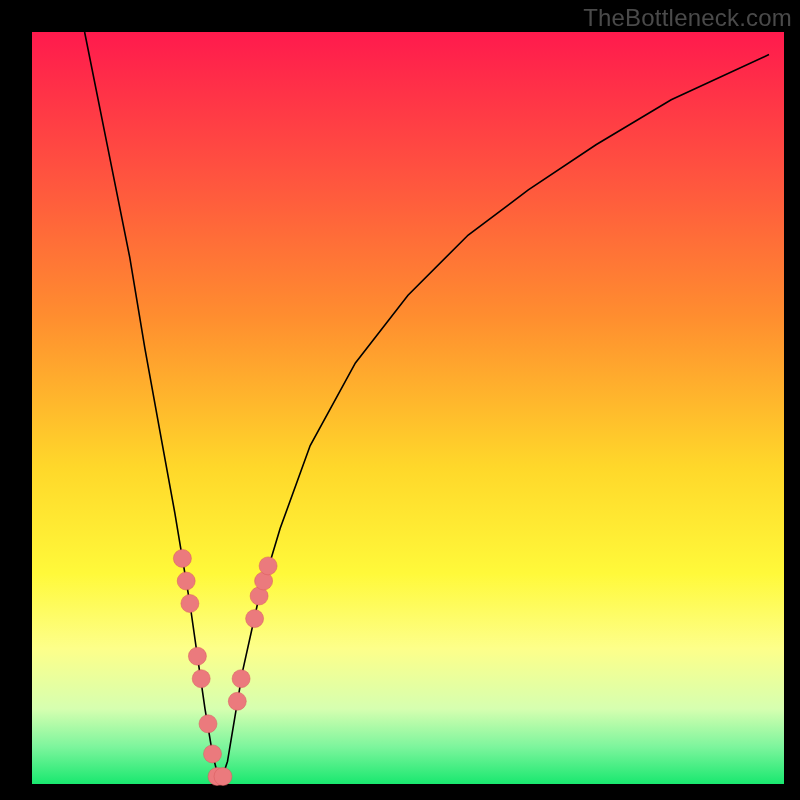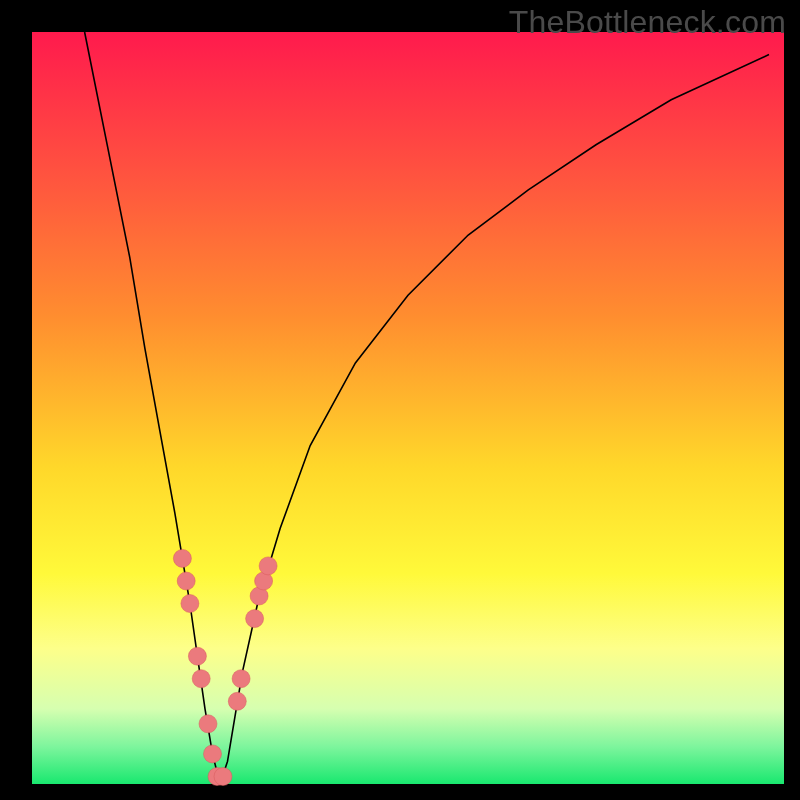--- a/index.html
+++ b/index.html
@@ -35,9 +35,9 @@
   .watermark {
     position: absolute;
     top: 4px;
-    right: 14px;
+    right: 8px;
     color: #4a4a4a;
-    font-size: 32px;
+    font-size: 24px;
     font-weight: 400;
     letter-spacing: 0.2px;
     user-select: none;

